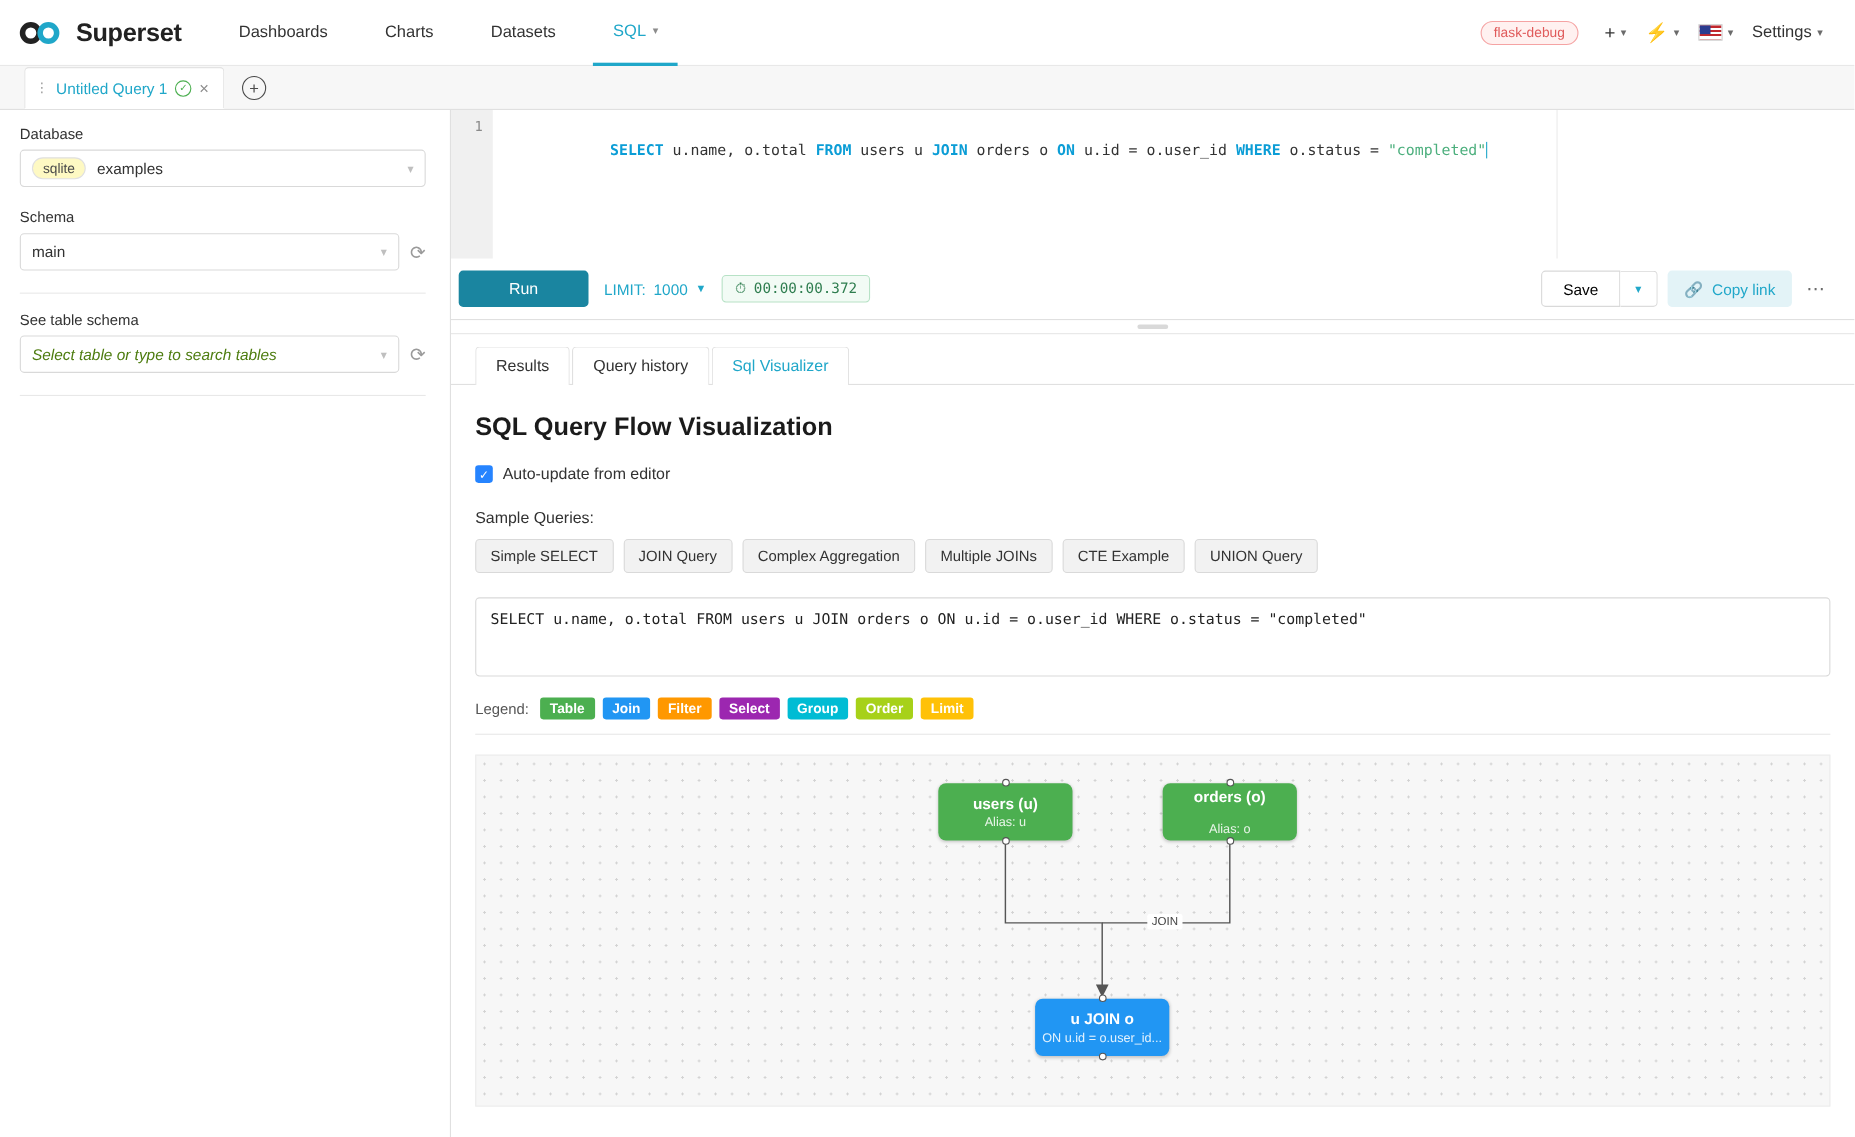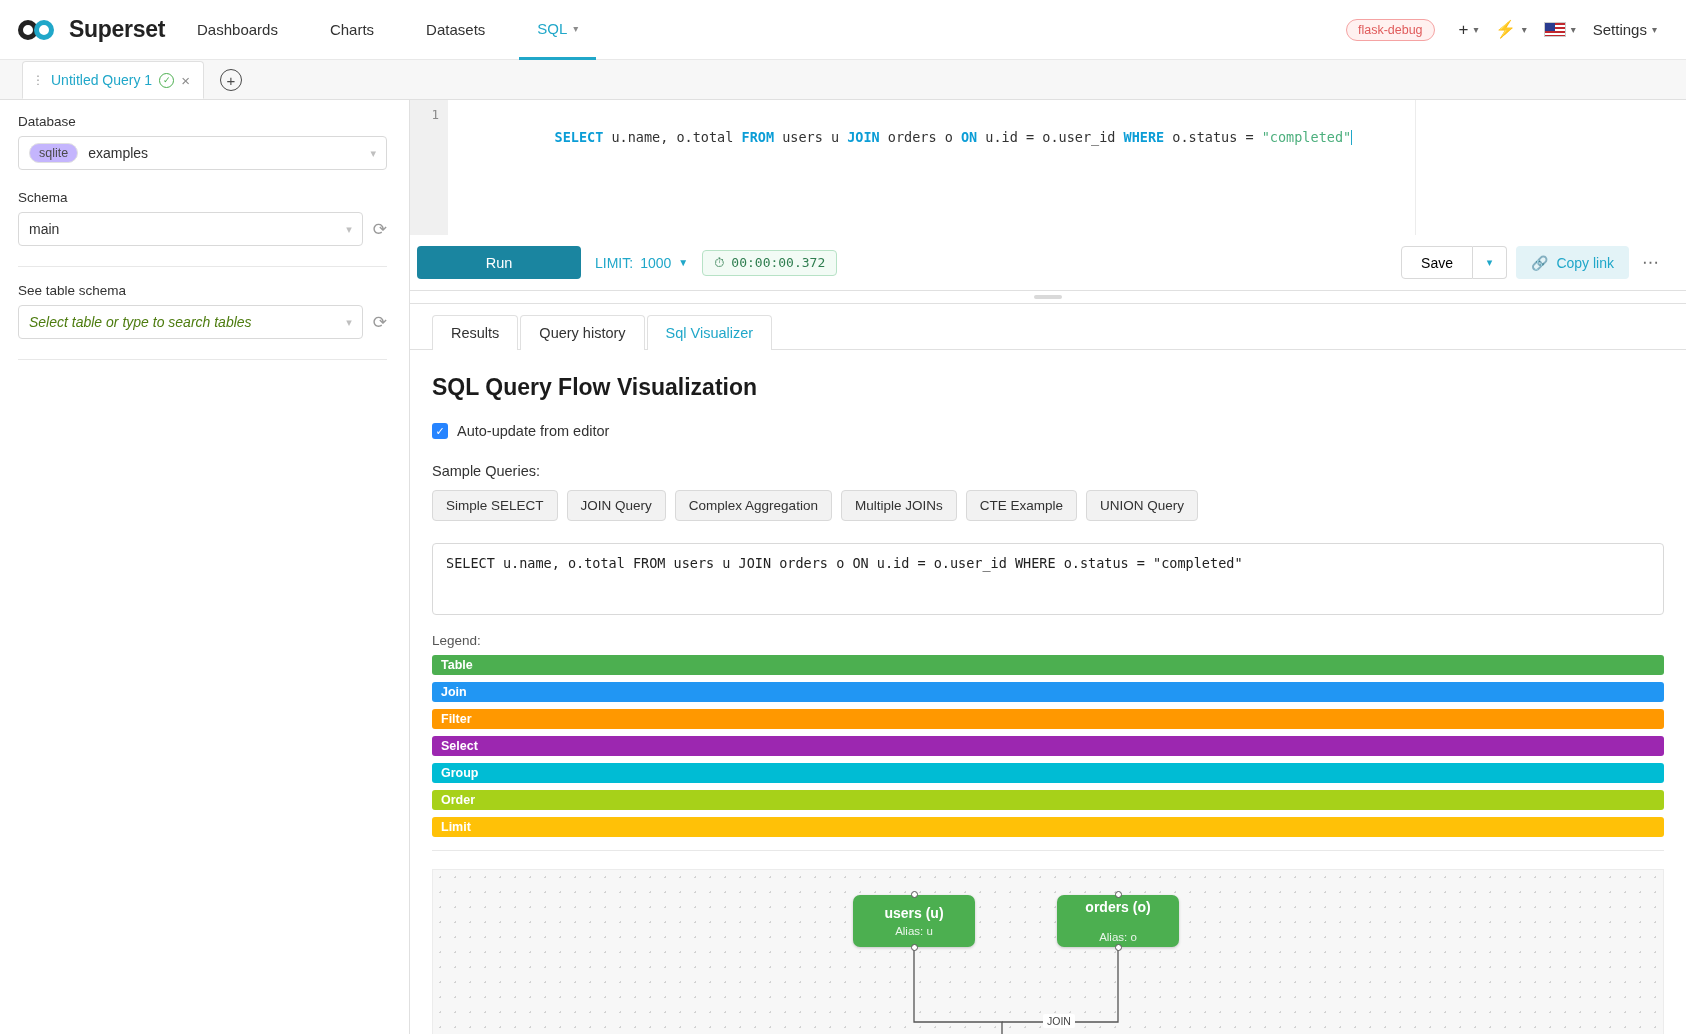--- a/index.html
+++ b/index.html
@@ -21,7 +21,7 @@
     display: flex; align-items: center;
     padding: 0 22px 0 18px;
   }
-  .brand { display: flex; align-items: center; gap: 9px; margin-right: 14px; }
+  .brand { display: flex; align-items: center; gap: 9px; margin-right: 34px; }
   .brand-logo { width: 42px; height: 26px; position: relative; }
   .brand-logo .ring { position: absolute; top: 3px; width: 20px; height: 20px; border-radius: 50%; border: 5px solid #222; }
   .brand-logo .ring.l { left: 0; }

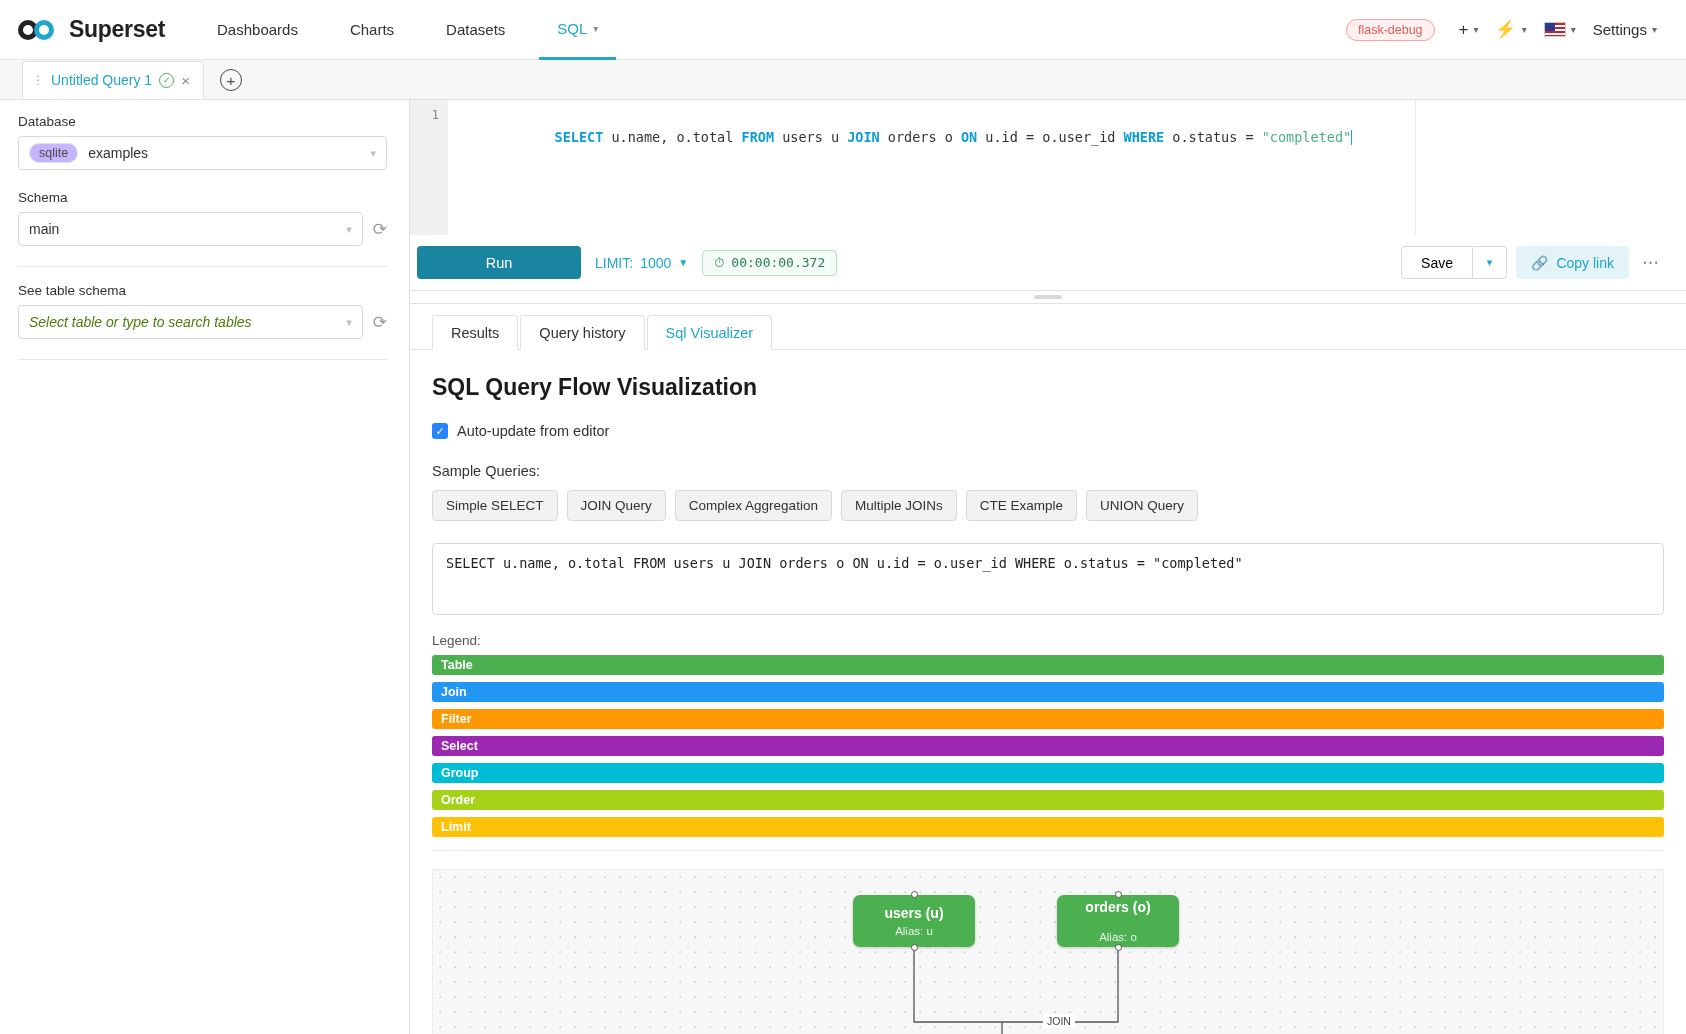--- a/index.html
+++ b/index.html
@@ -91,7 +91,7 @@
   }
   .select .caret { margin-left: auto; color: #bfbfbf; font-size: 11px; }
   .db-pill {
-    background: #c4b5fd; border: 1px solid #e0e0e0; border-radius: 11px;
+    background: #fef9c3; border: 1px solid #e0e0e0; border-radius: 11px;
     font-size: 12.5px; padding: 2px 9px; margin-right: 10px; color: #4a4a4a;
   }
   .placeholder { color: #4d7c0f; font-style: italic; }

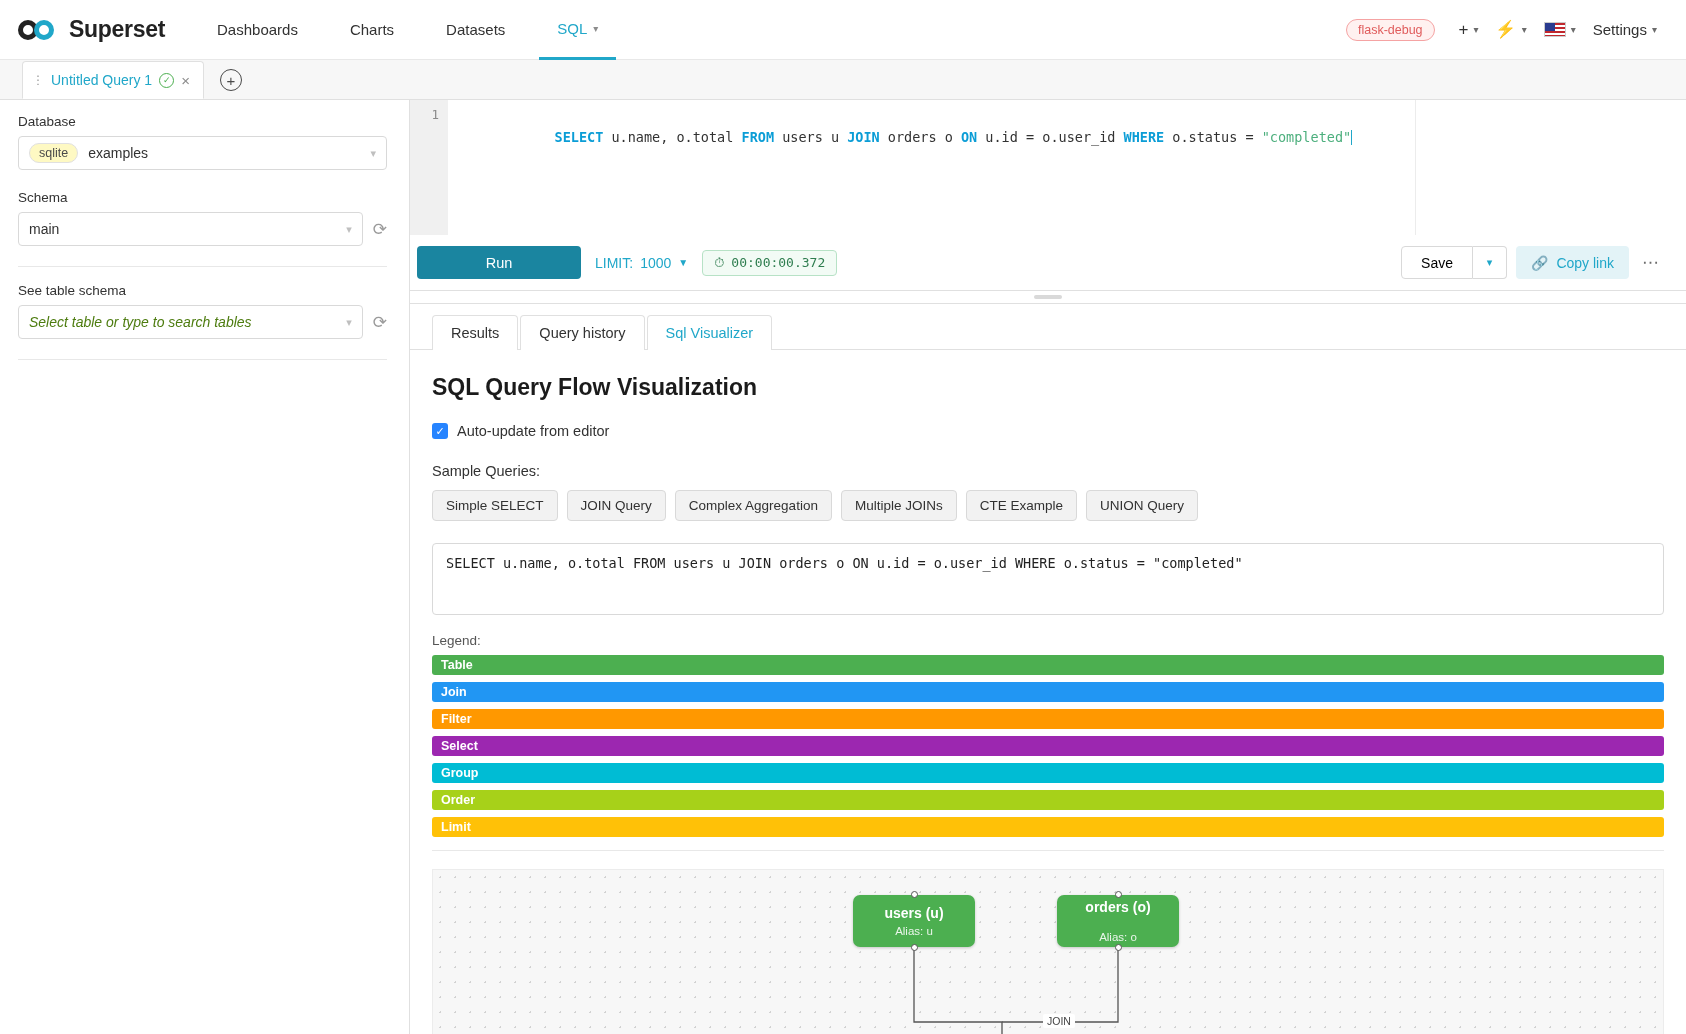--- a/index.html
+++ b/index.html
@@ -125,7 +125,7 @@
     padding: 0 22px 0 7px; background: #fff; border-bottom: 1px solid #e0e0e0;
   }
   .run-btn {
-    width: 164px; height: 33px; background: #1a85a0; color: #fff;
+    width: 118px; height: 33px; background: #1a85a0; color: #fff;
     border: none; border-radius: 4px; font-size: 14.5px; cursor: pointer;
     font-family: inherit;
   }

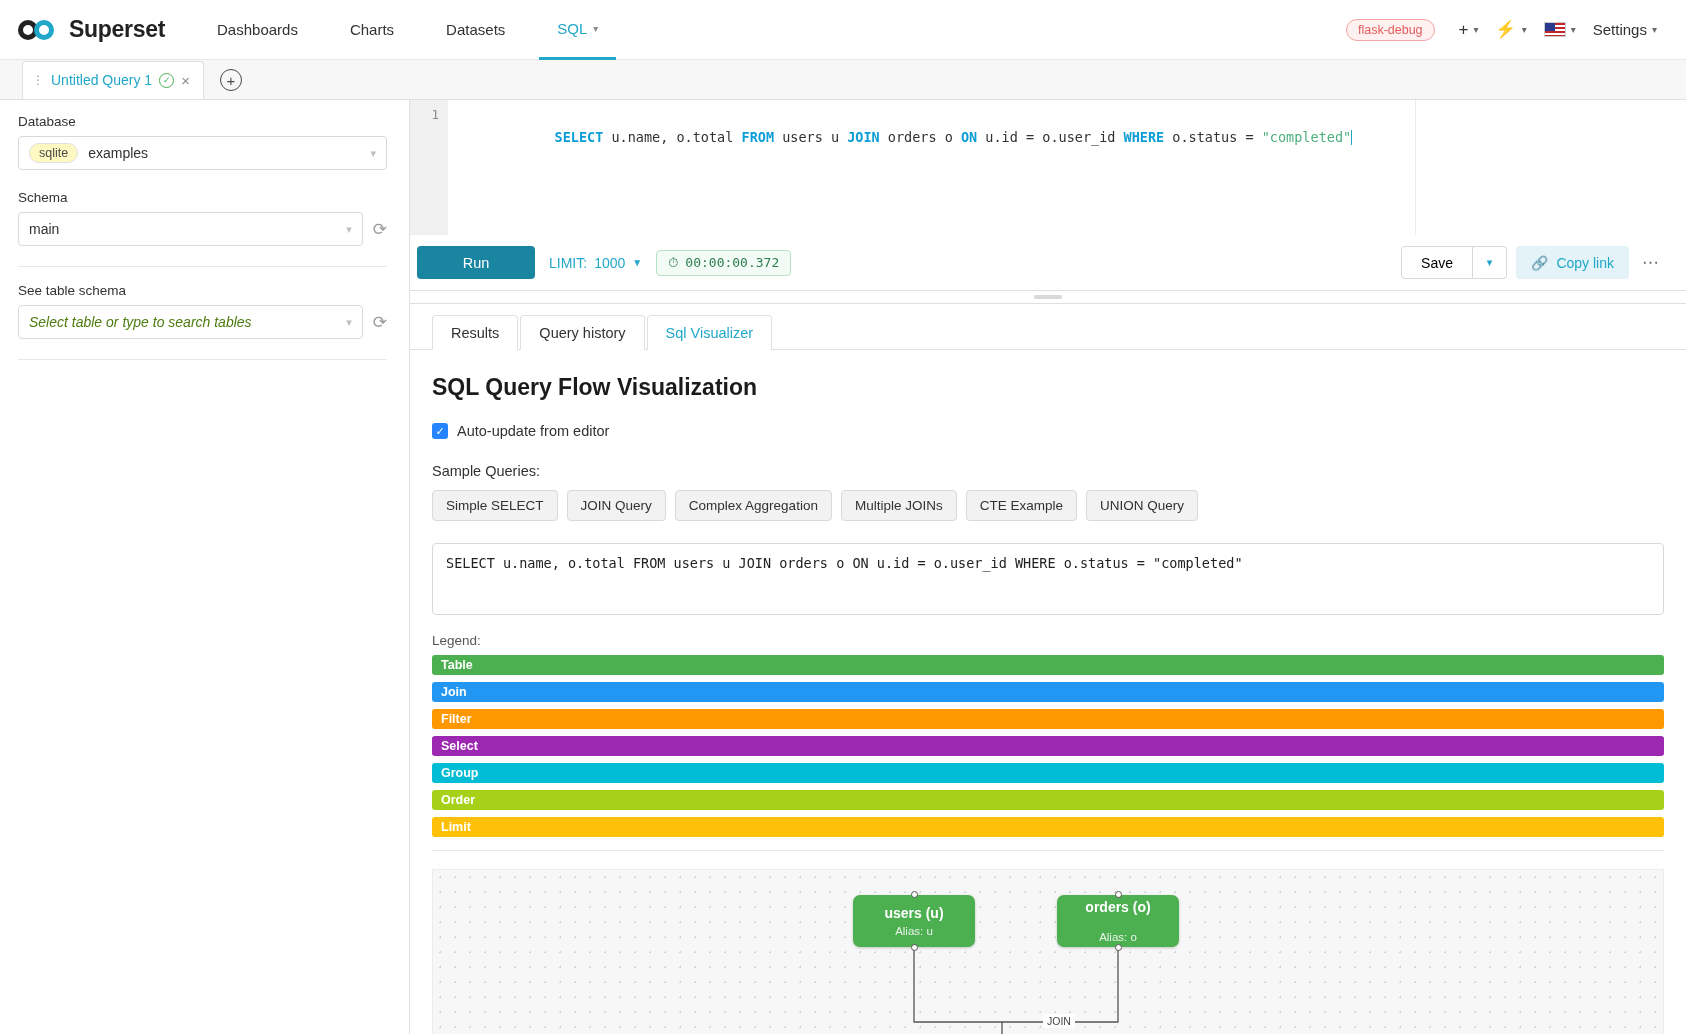--- a/index.html
+++ b/index.html
@@ -185,7 +185,7 @@
     padding: 11px 13px; font-family: "DejaVu Sans Mono", monospace; font-size: 13.5px;
     color: #222; resize: none; outline: none; background: #fff; margin-bottom: 14px;
   }
-  .legend-row { display: flex; gap: 7px; padding-bottom: 13px; border-bottom: 1px solid #e8e8e8; flex-direction: column; }
+  .legend-row { display: flex; align-items: center; gap: 7px; padding-bottom: 13px; border-bottom: 1px solid #e8e8e8; }
   .legend-label { font-size: 13.5px; color: #555; margin-right: 3px; }
   .lg {
     color: #fff; font-size: 12.5px; font-weight: bold; padding: 3px 9px; border-radius: 3px;

